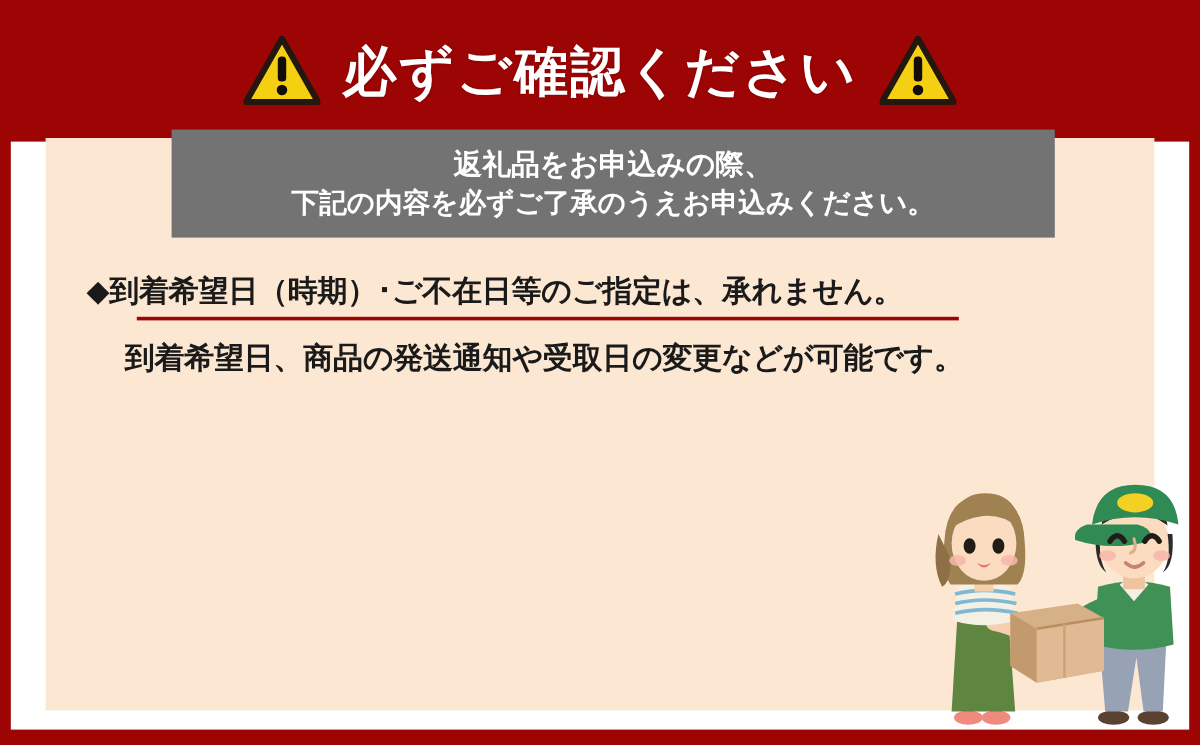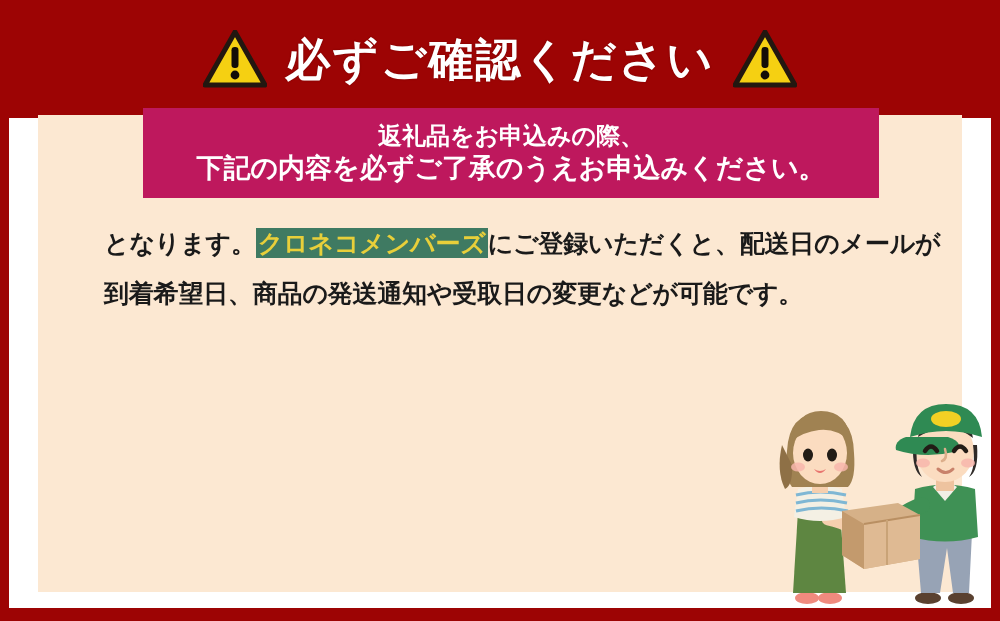--- a/index.html
+++ b/index.html
@@ -70,7 +70,7 @@
     top: 108px;
     width: 736px;
     height: 90px;
-    background: #be185d;
+    background: #737373;
     display: flex;
     flex-direction: column;
     align-items: center;

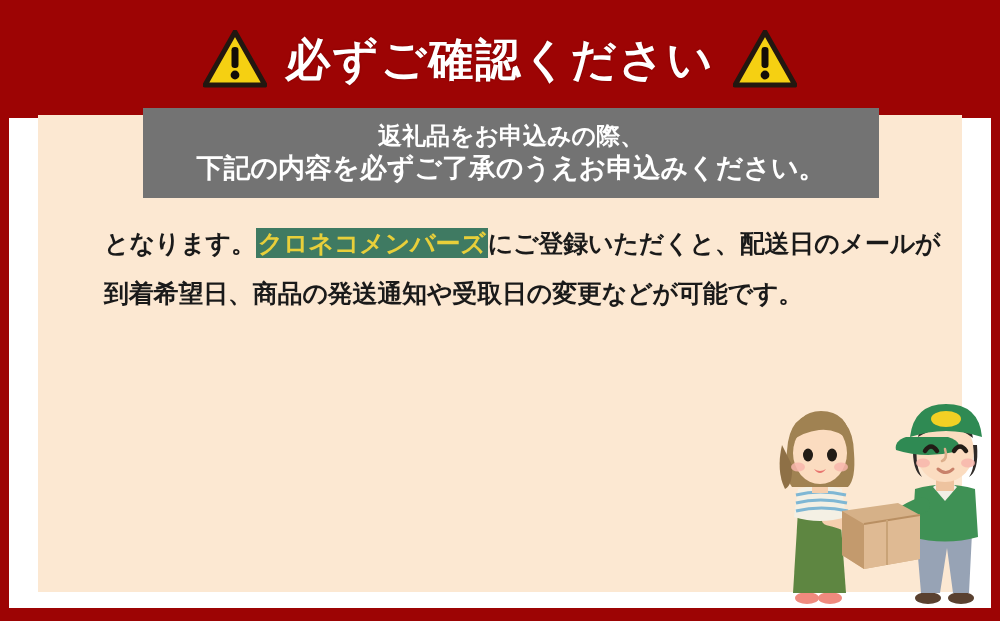--- a/index.html
+++ b/index.html
@@ -84,7 +84,7 @@
     white-space: nowrap;
   }
   .subhead-line.l1 { font-size: 24px; }
-  .subhead-line.l2 { font-size: 27px; }
+  .subhead-line.l2 { font-size: 23px; }
 
   
   .bullets {

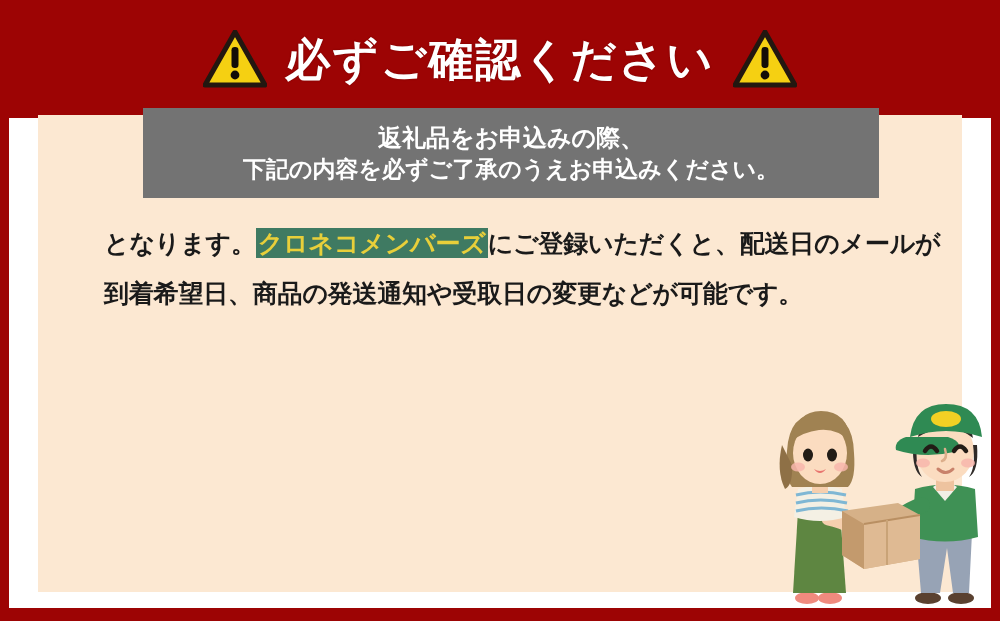--- a/index.html
+++ b/index.html
@@ -168,6 +168,10 @@
 
   <div class="bullets">
 
+    <div class="bullet">
+      <div class="bline">◆到着希望日（時期）･ご不在日等のご指定は、承れません。</div>
+      <div class="underline-rule"></div>
+    </div>
 
     <div class="bullet">
       <div class="bline indent"><span>となります。</span><span class="hl">クロネコメンバーズ</span><span>にご登録いただくと、配送日のメールが</span></div>

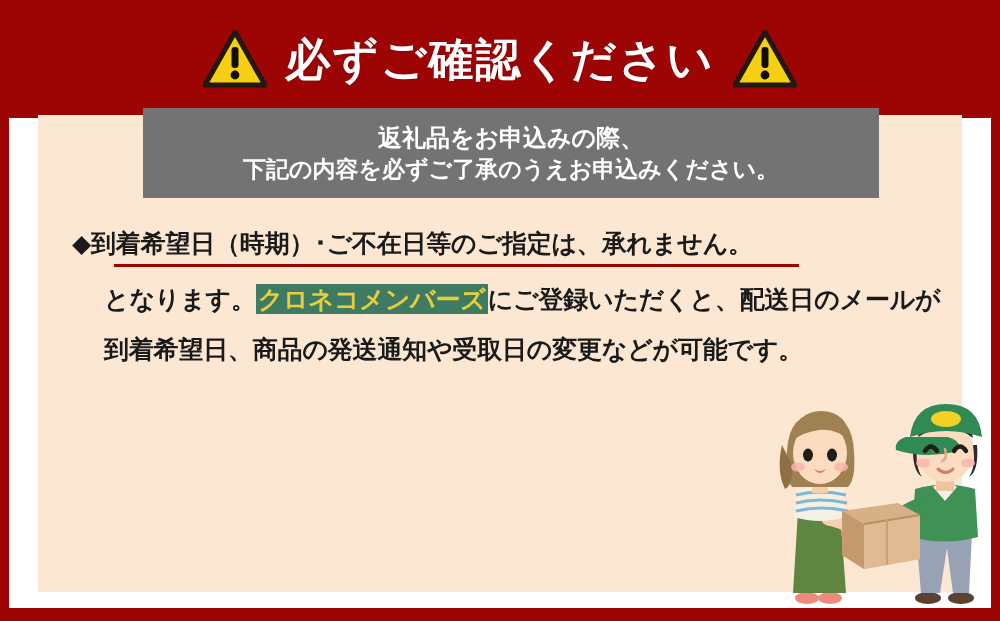--- a/index.html
+++ b/index.html
@@ -174,7 +174,6 @@
     </div>
 
     <div class="bullet">
-      <div class="bline indent"><span>となります。</span><span class="hl">クロネコメンバーズ</span><span>にご登録いただくと、配送日のメールが</span></div>
       <div class="bline indent">到着希望日、商品の発送通知や受取日の変更などが可能です。</div>
     </div>
 

